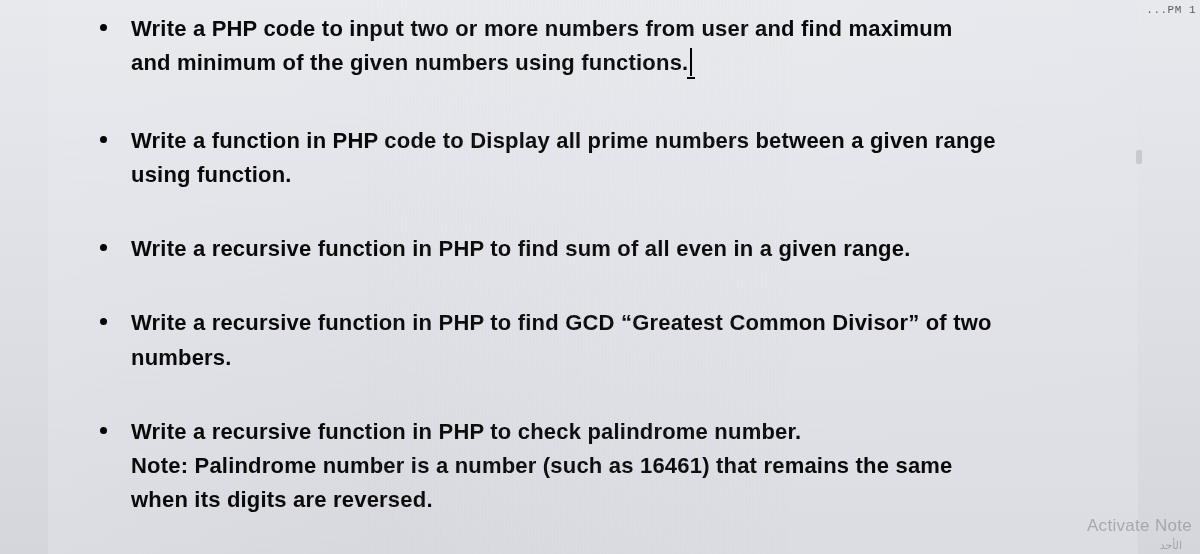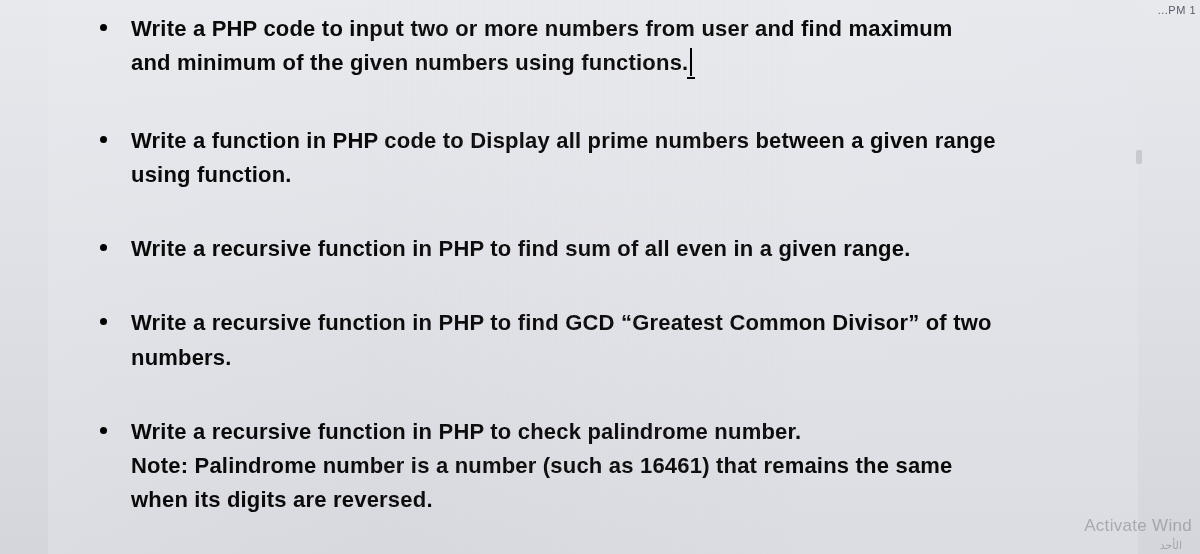--- a/index.html
+++ b/index.html
@@ -97,6 +97,7 @@
       font-size: 11px;
       color: #5a5a66;
       letter-spacing: 0.5px;
+      font-family: Liberation Mono, monospace;
     }
     
     .activate-watermark {

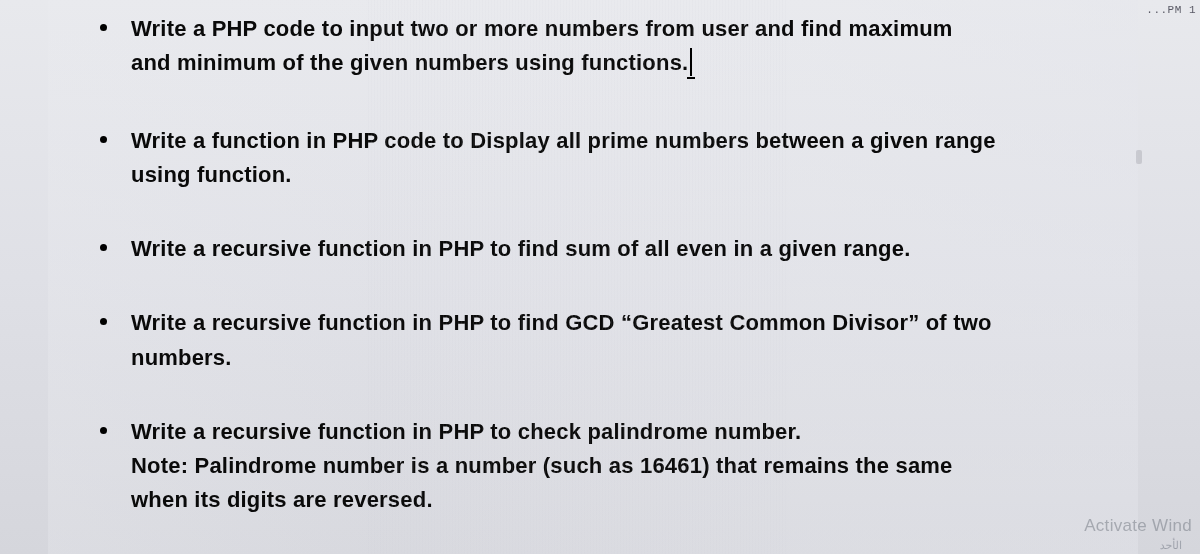--- a/index.html
+++ b/index.html
@@ -195,7 +195,7 @@
 
 <div class="scrollbar-hint"></div>
 
-<div class="activate-watermark">Activate Wind</div>
+<div class="activate-watermark">Activate Note</div>
 <div class="bottom-tag">الأحد</div>
 
 </body></html>

